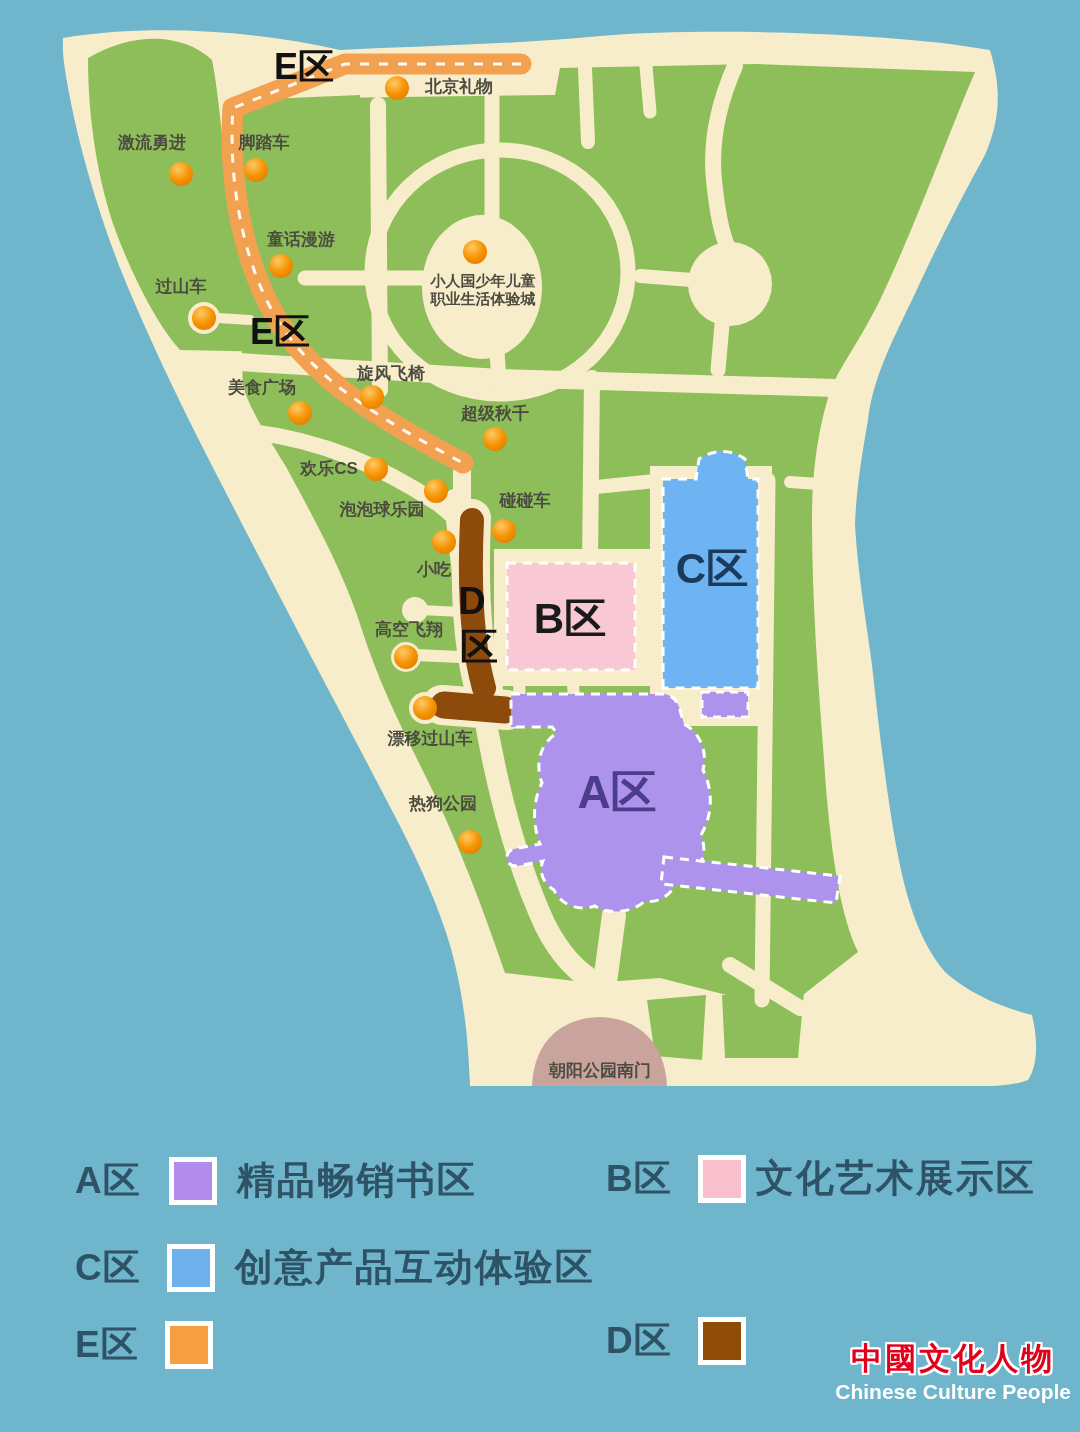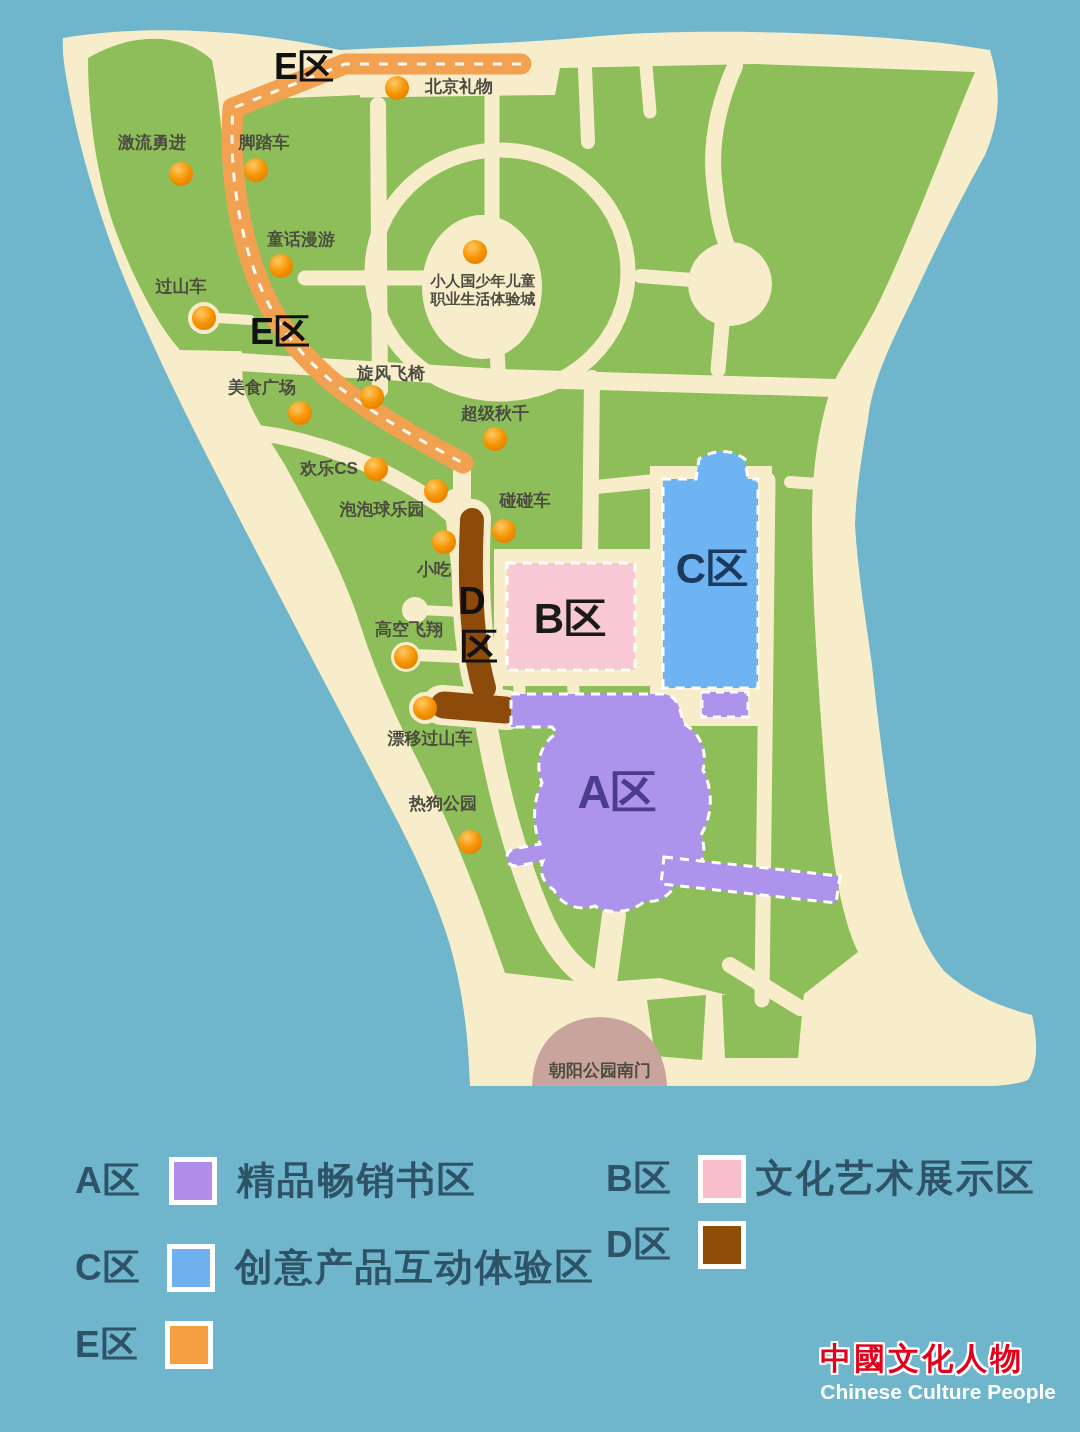--- a/index.html
+++ b/index.html
@@ -206,7 +206,7 @@
     <span class="legend-swatch sw-c" style="margin-left:26px;"></span>
     <span class="legend-desc" style="margin-left:20px;">创意产品互动体验区</span>
   </div>
-  <div class="legend-item" style="left:606px;top:1220px;">
+  <div class="legend-item" style="left:606px;top:1316px;">
     <span class="legend-zone">D区</span>
     <span class="legend-swatch sw-d" style="margin-left:26px;"></span>
   </div>

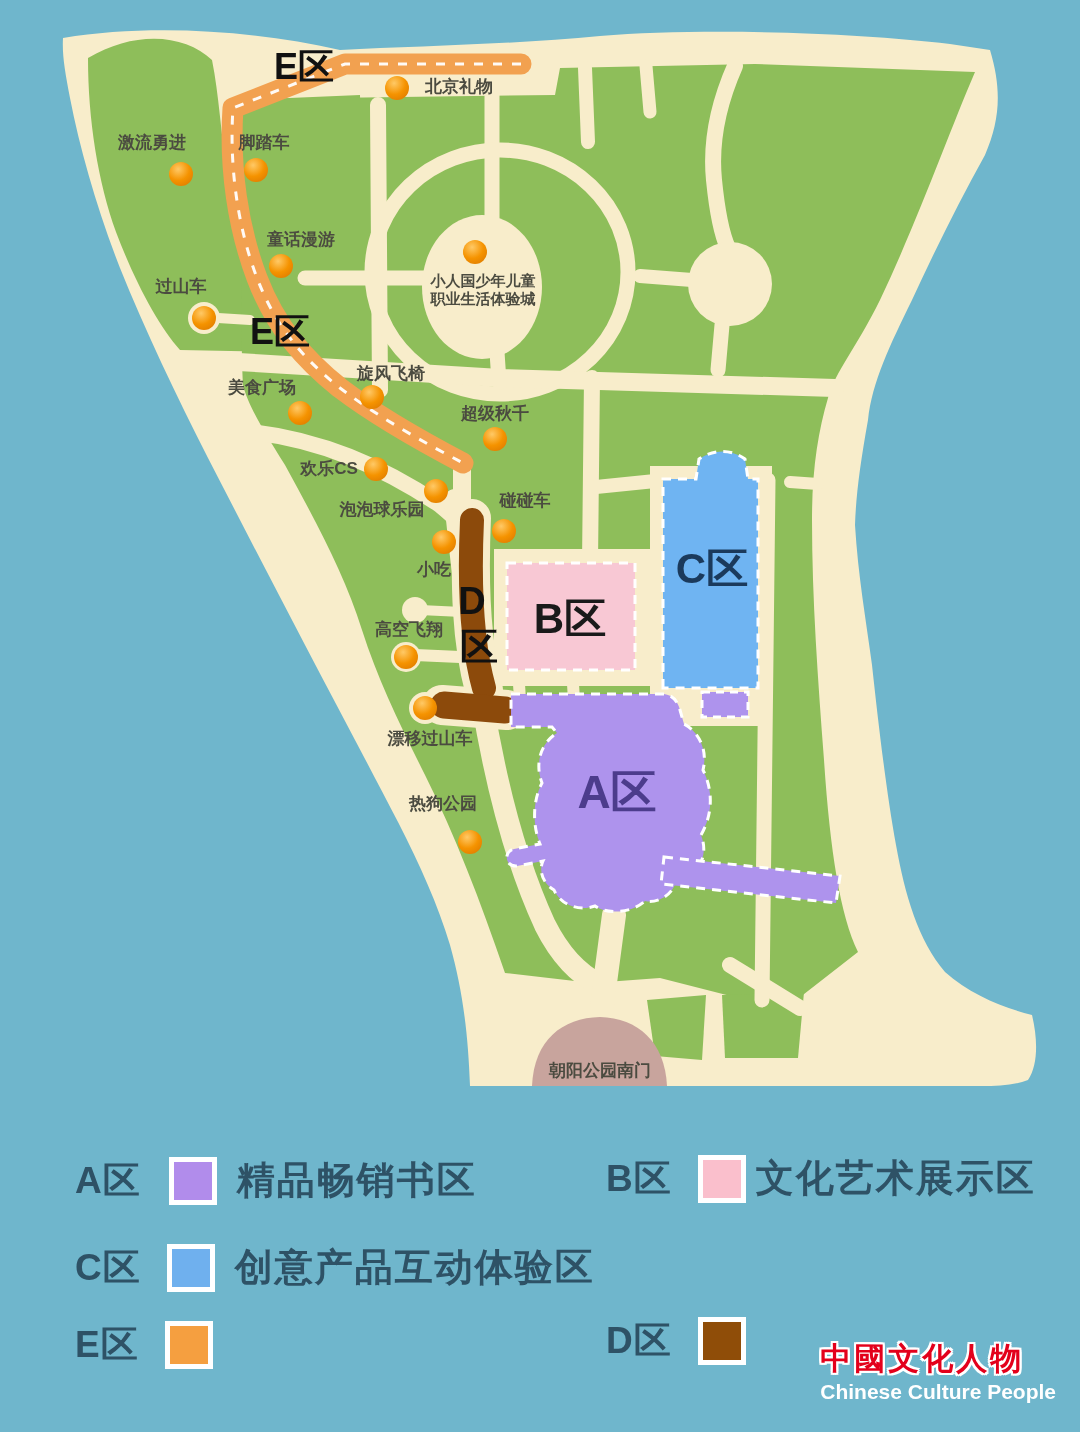--- a/index.html
+++ b/index.html
@@ -23,7 +23,7 @@
   .sw-d{background:#8f4d08;}
   .sw-e{background:#f59f40;}
   
-  #logo{position:absolute;right:24px;top:1338px;text-align:left;}
+  #logo{position:absolute;right:9px;top:1338px;text-align:center;}
   #logo .cn{
     font-size:31px;font-weight:900;color:#e3001b;letter-spacing:3px;
     text-shadow:-2px -2px 0 #fff,2px -2px 0 #fff,-2px 2px 0 #fff,2px 2px 0 #fff,0 2px 0 #fff,0 -2px 0 #fff,2px 0 0 #fff,-2px 0 0 #fff;

